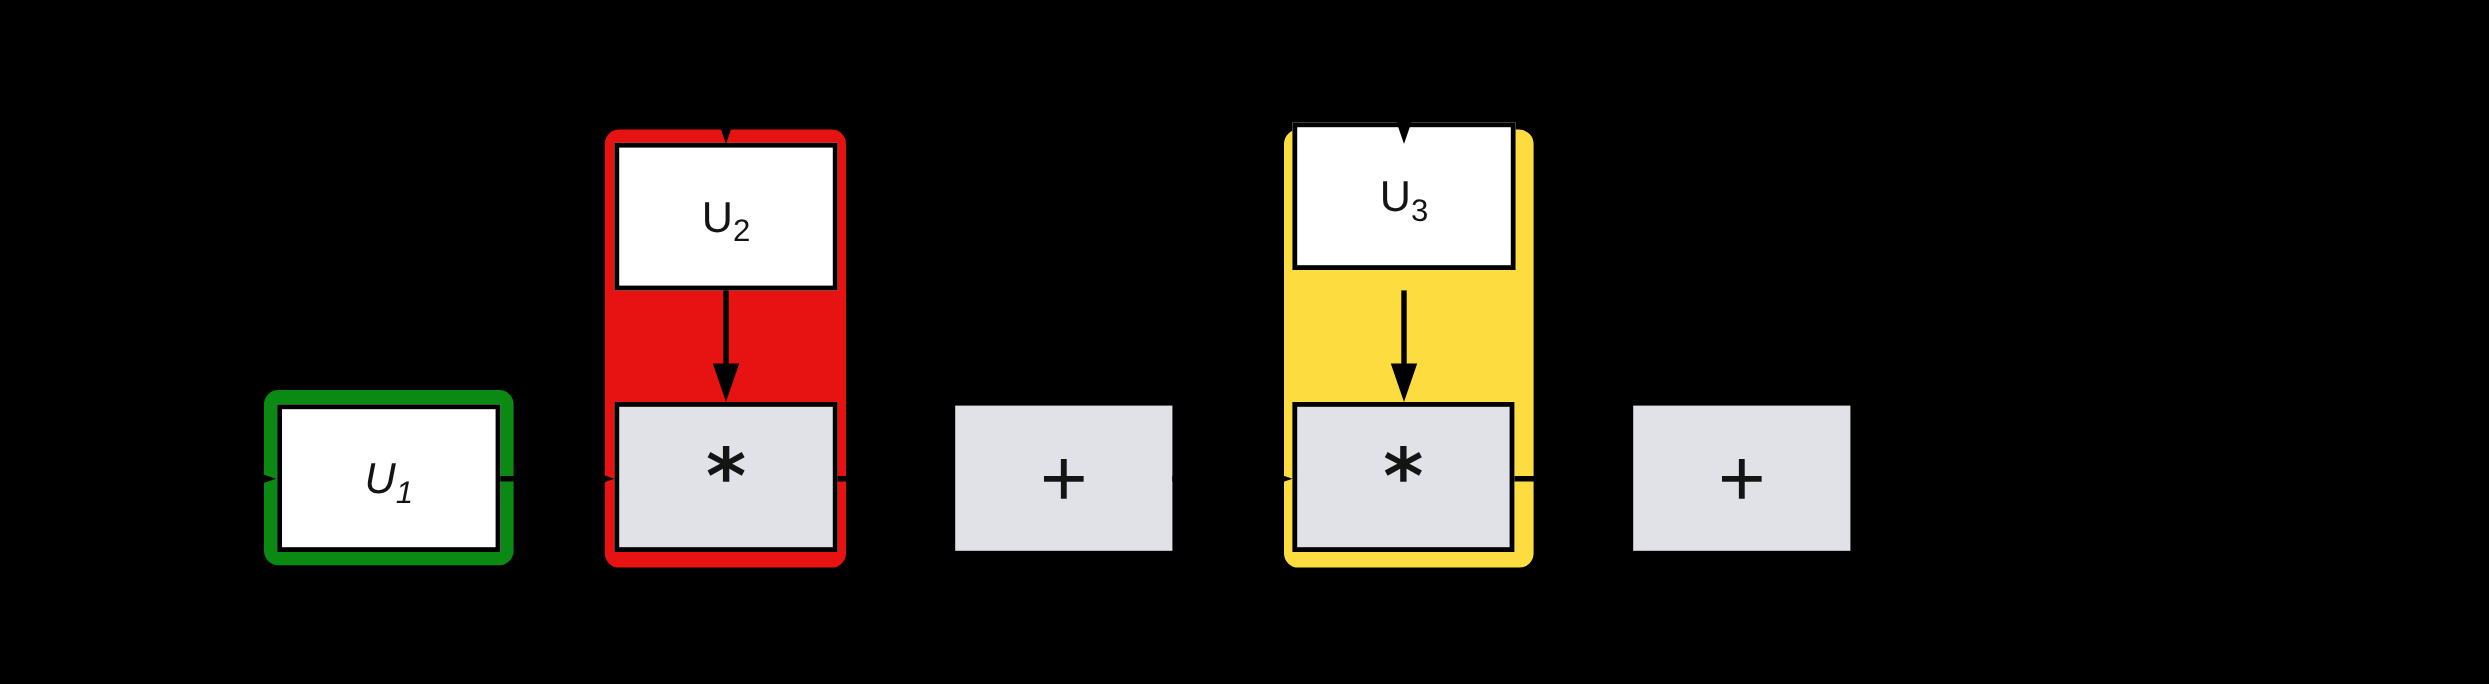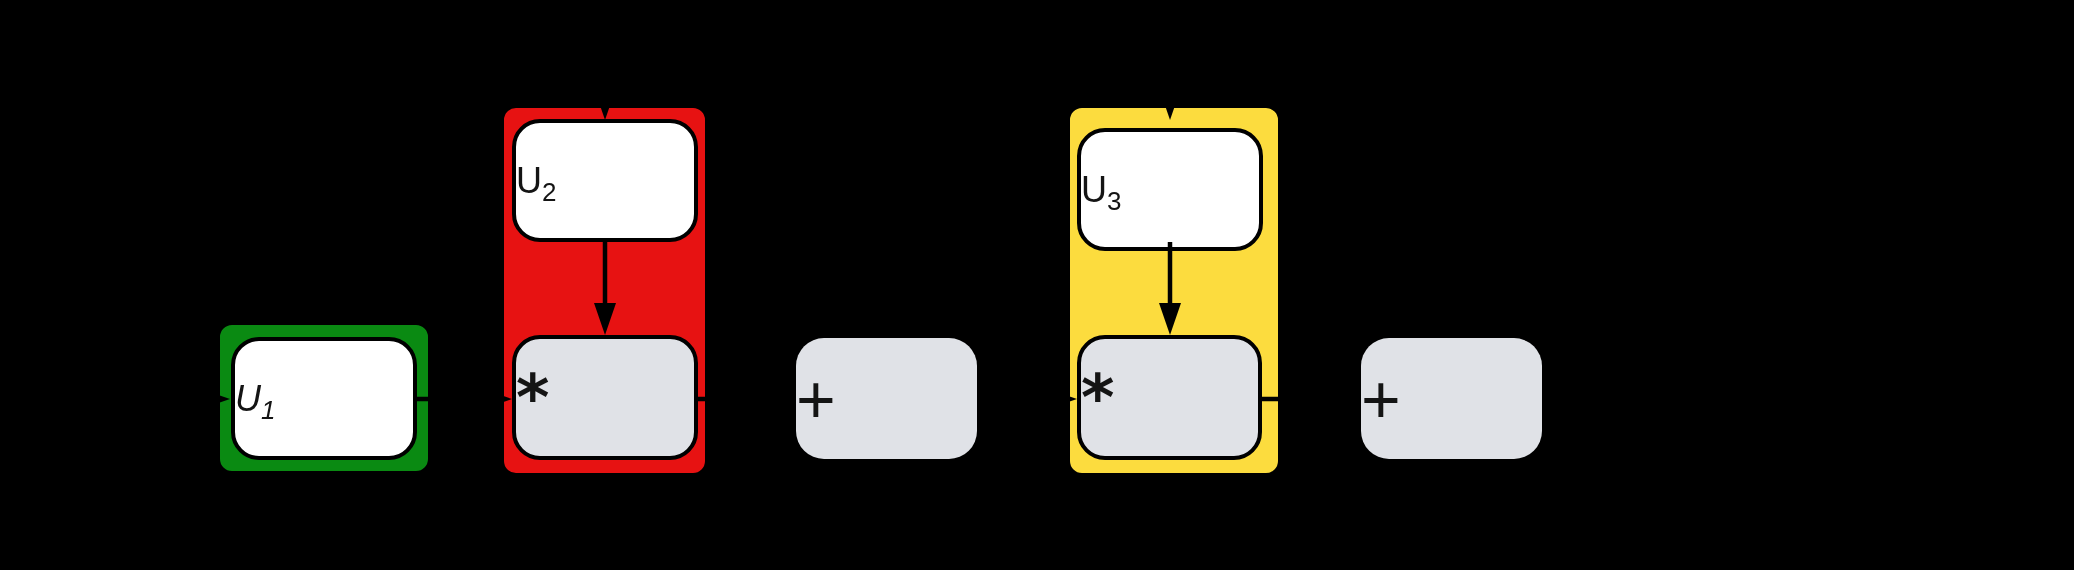--- a/index.html
+++ b/index.html
@@ -31,8 +31,8 @@
     box-sizing: border-box;
     display: flex;
     align-items: center;
+    justify-content: center;
     z-index: 2;
-    border-radius: 28px;
   }
   .box { background: var(--node-white, #ffffff); border: 4px solid #000000; }
   #n-u1 { left: 231px;  top: 337px; width: 186px; height: 123px; font-style: italic; }

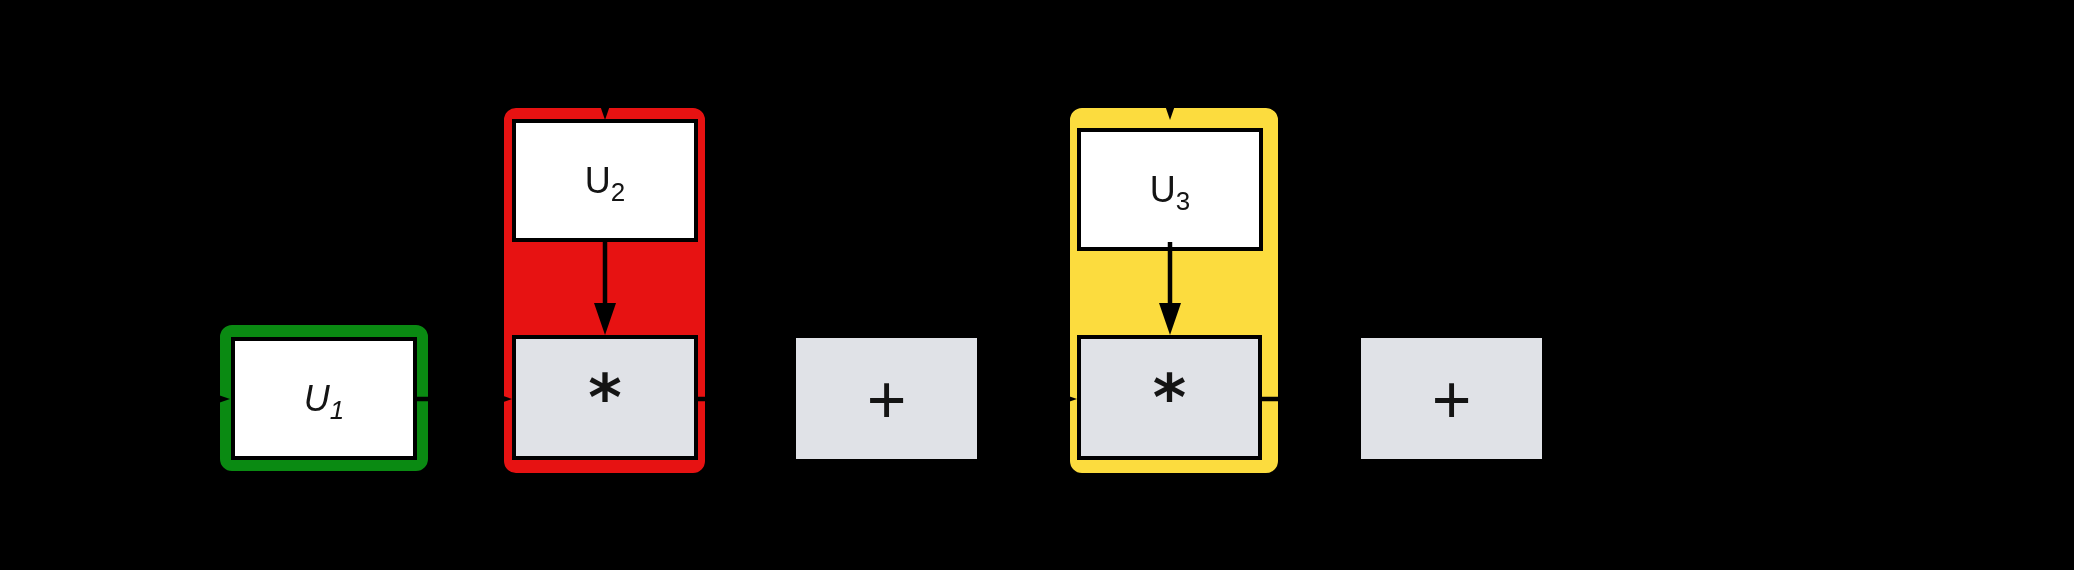--- a/index.html
+++ b/index.html
@@ -37,7 +37,7 @@
   .box { background: var(--node-white, #ffffff); border: 4px solid #000000; }
   #n-u1 { left: 231px;  top: 337px; width: 186px; height: 123px; font-style: italic; }
   #n-u2 { left: 512px;  top: 119px; width: 186px; height: 123px; }
-  #n-u3 { left: 1077px; top: 128px; width: 186px; height: 123px; }
+  #n-u3 { left: 1077px; top: 102px; width: 186px; height: 123px; }
   .op   { background: var(--node-gray, #e0e2e7); }
   .star { border: 4px solid #000000; }
   .plus { border: none; }

